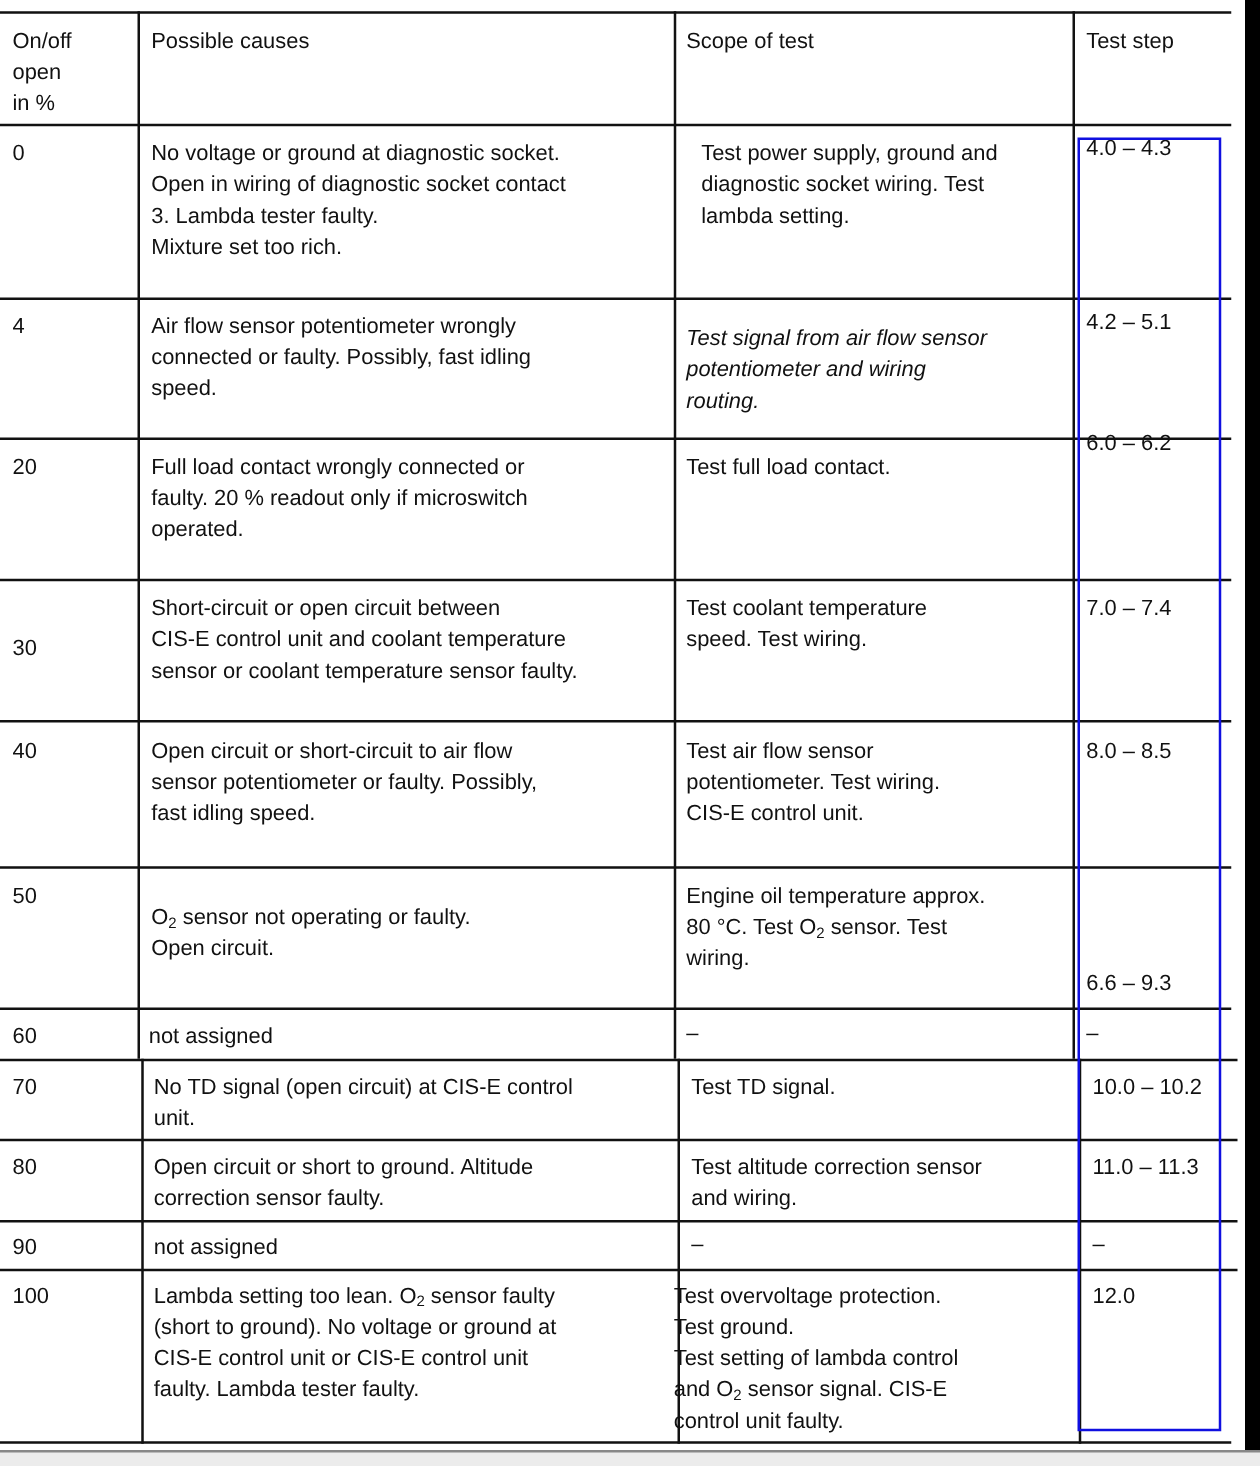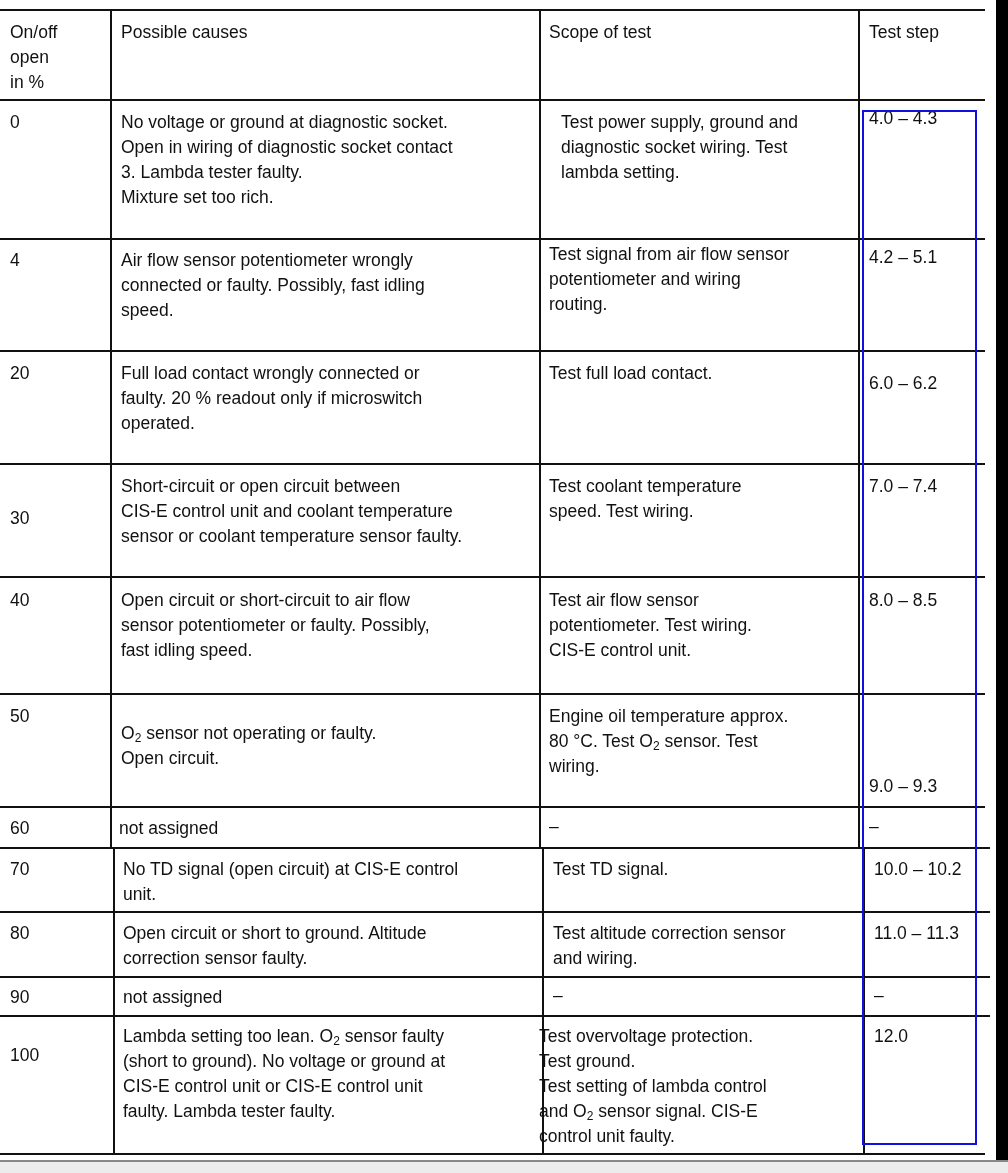--- a/index.html
+++ b/index.html
@@ -65,7 +65,7 @@
     <div class="cell" style="left:121px;top:248px;">Air flow sensor potentiometer wrongly
 connected or faulty. Possibly, fast idling
 speed.</div>
-    <div class="cell" style="left:549px;top:242px;">Test signal from air flow sensor
+    <div class="cell" style="left:549px;top:258px;font-style:italic;">Test signal from air flow sensor
 potentiometer and wiring
 routing.</div>
     <div class="cell" style="left:869px;top:245px;">4.2 – 5.1</div>

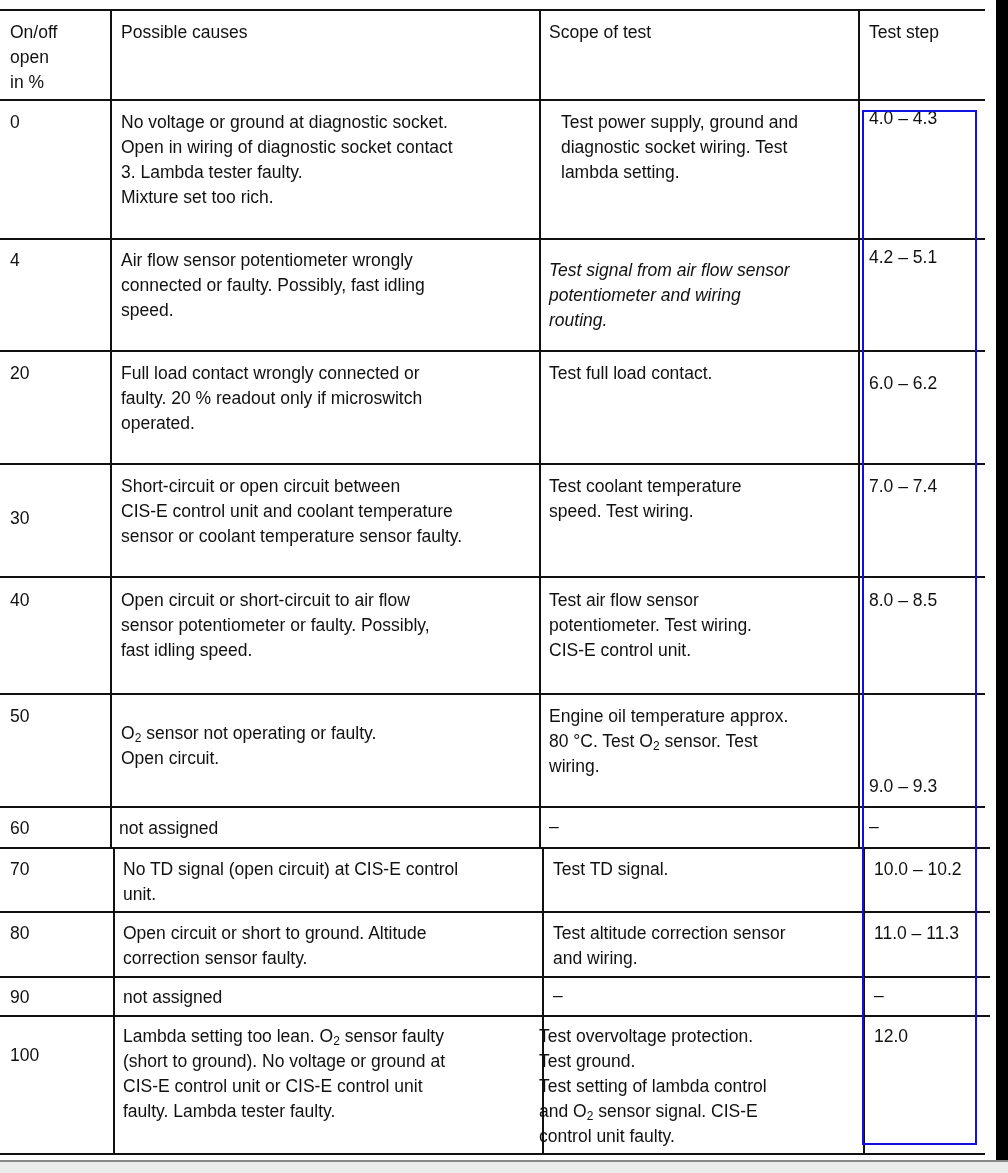--- a/index.html
+++ b/index.html
@@ -77,7 +77,7 @@
 faulty. 20 % readout only if microswitch
 operated.</div>
     <div class="cell" style="left:549px;top:361px;text-align:center;">Test full load contact.</div>
-    <div class="cell" style="left:869px;top:371px;">6.0 – 6.2</div>
+    <div class="cell" style="left:869px;top:342px;">6.0 – 6.2</div>
   </div>
 
   <div>

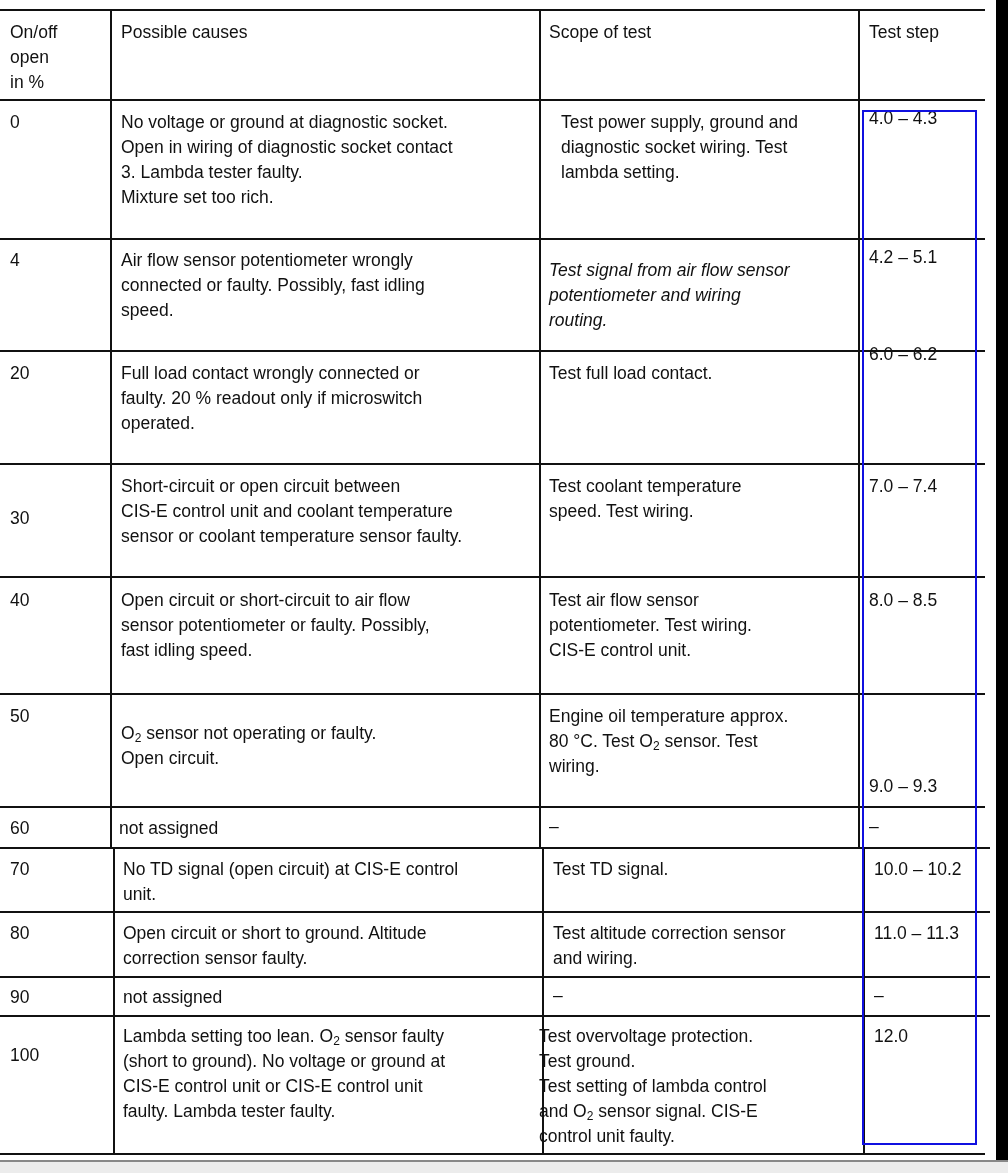--- a/index.html
+++ b/index.html
@@ -108,7 +108,7 @@
     <div class="cell" style="left:549px;top:704px;">Engine oil temperature approx.
 80 °C. Test O<sub>2</sub> sensor. Test
 wiring.</div>
-    <div class="cell" style="left:869px;top:774px;">9.0 – 9.3</div>
+    <div class="cell" style="left:869px;top:774px;">6.6 – 9.3</div>
   </div>
 
   <div>

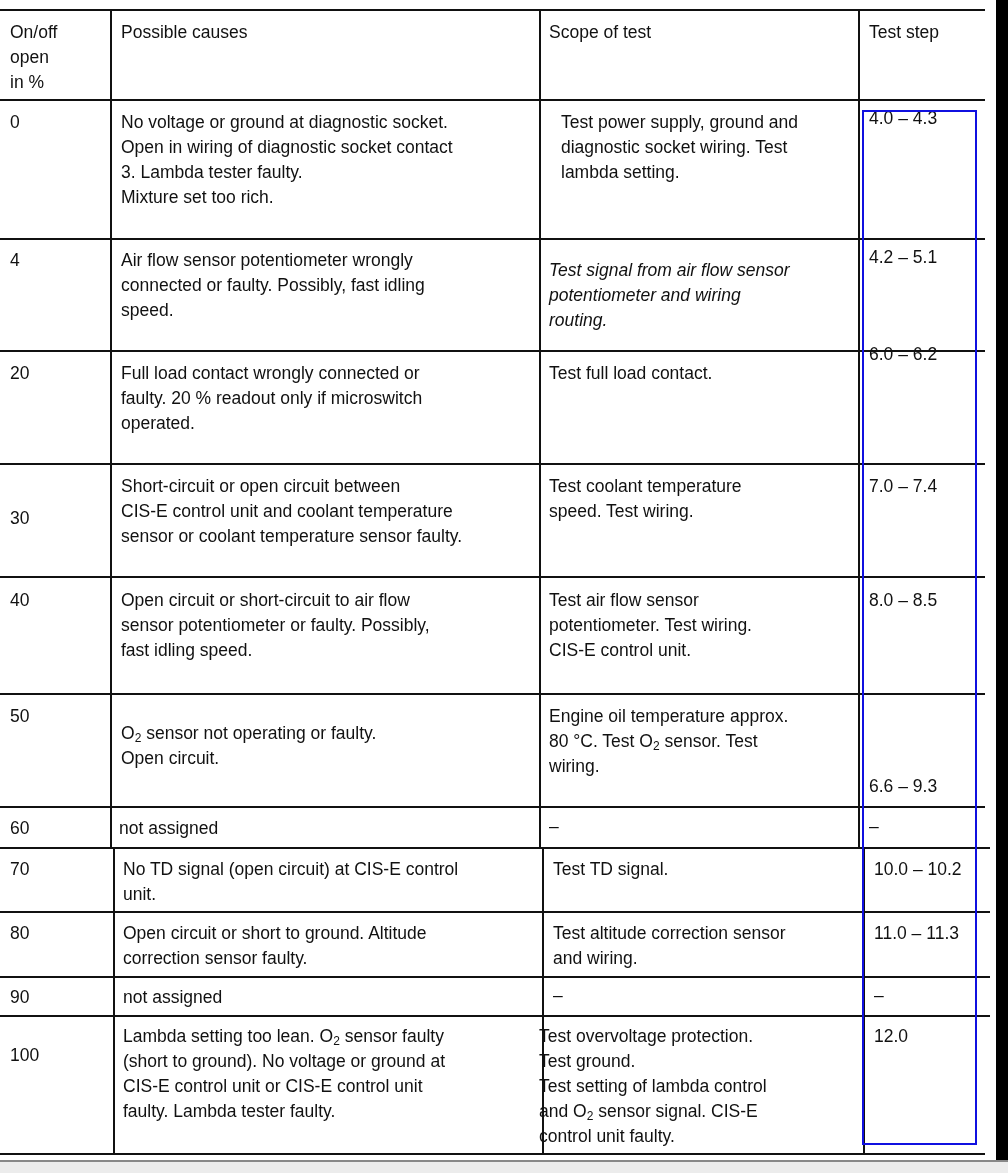--- a/index.html
+++ b/index.html
@@ -143,7 +143,7 @@
   </div>
 
   <div>
-    <div class="cell" style="left:10px;top:1024px;margin-top:19px;">100</div>
+    <div class="cell" style="left:10px;top:1024px;">100</div>
     <div class="cell" style="left:123px;top:1024px;">Lambda setting too lean. O<sub>2</sub> sensor faulty
 (short to ground). No voltage or ground at
 CIS-E control unit or CIS-E control unit

